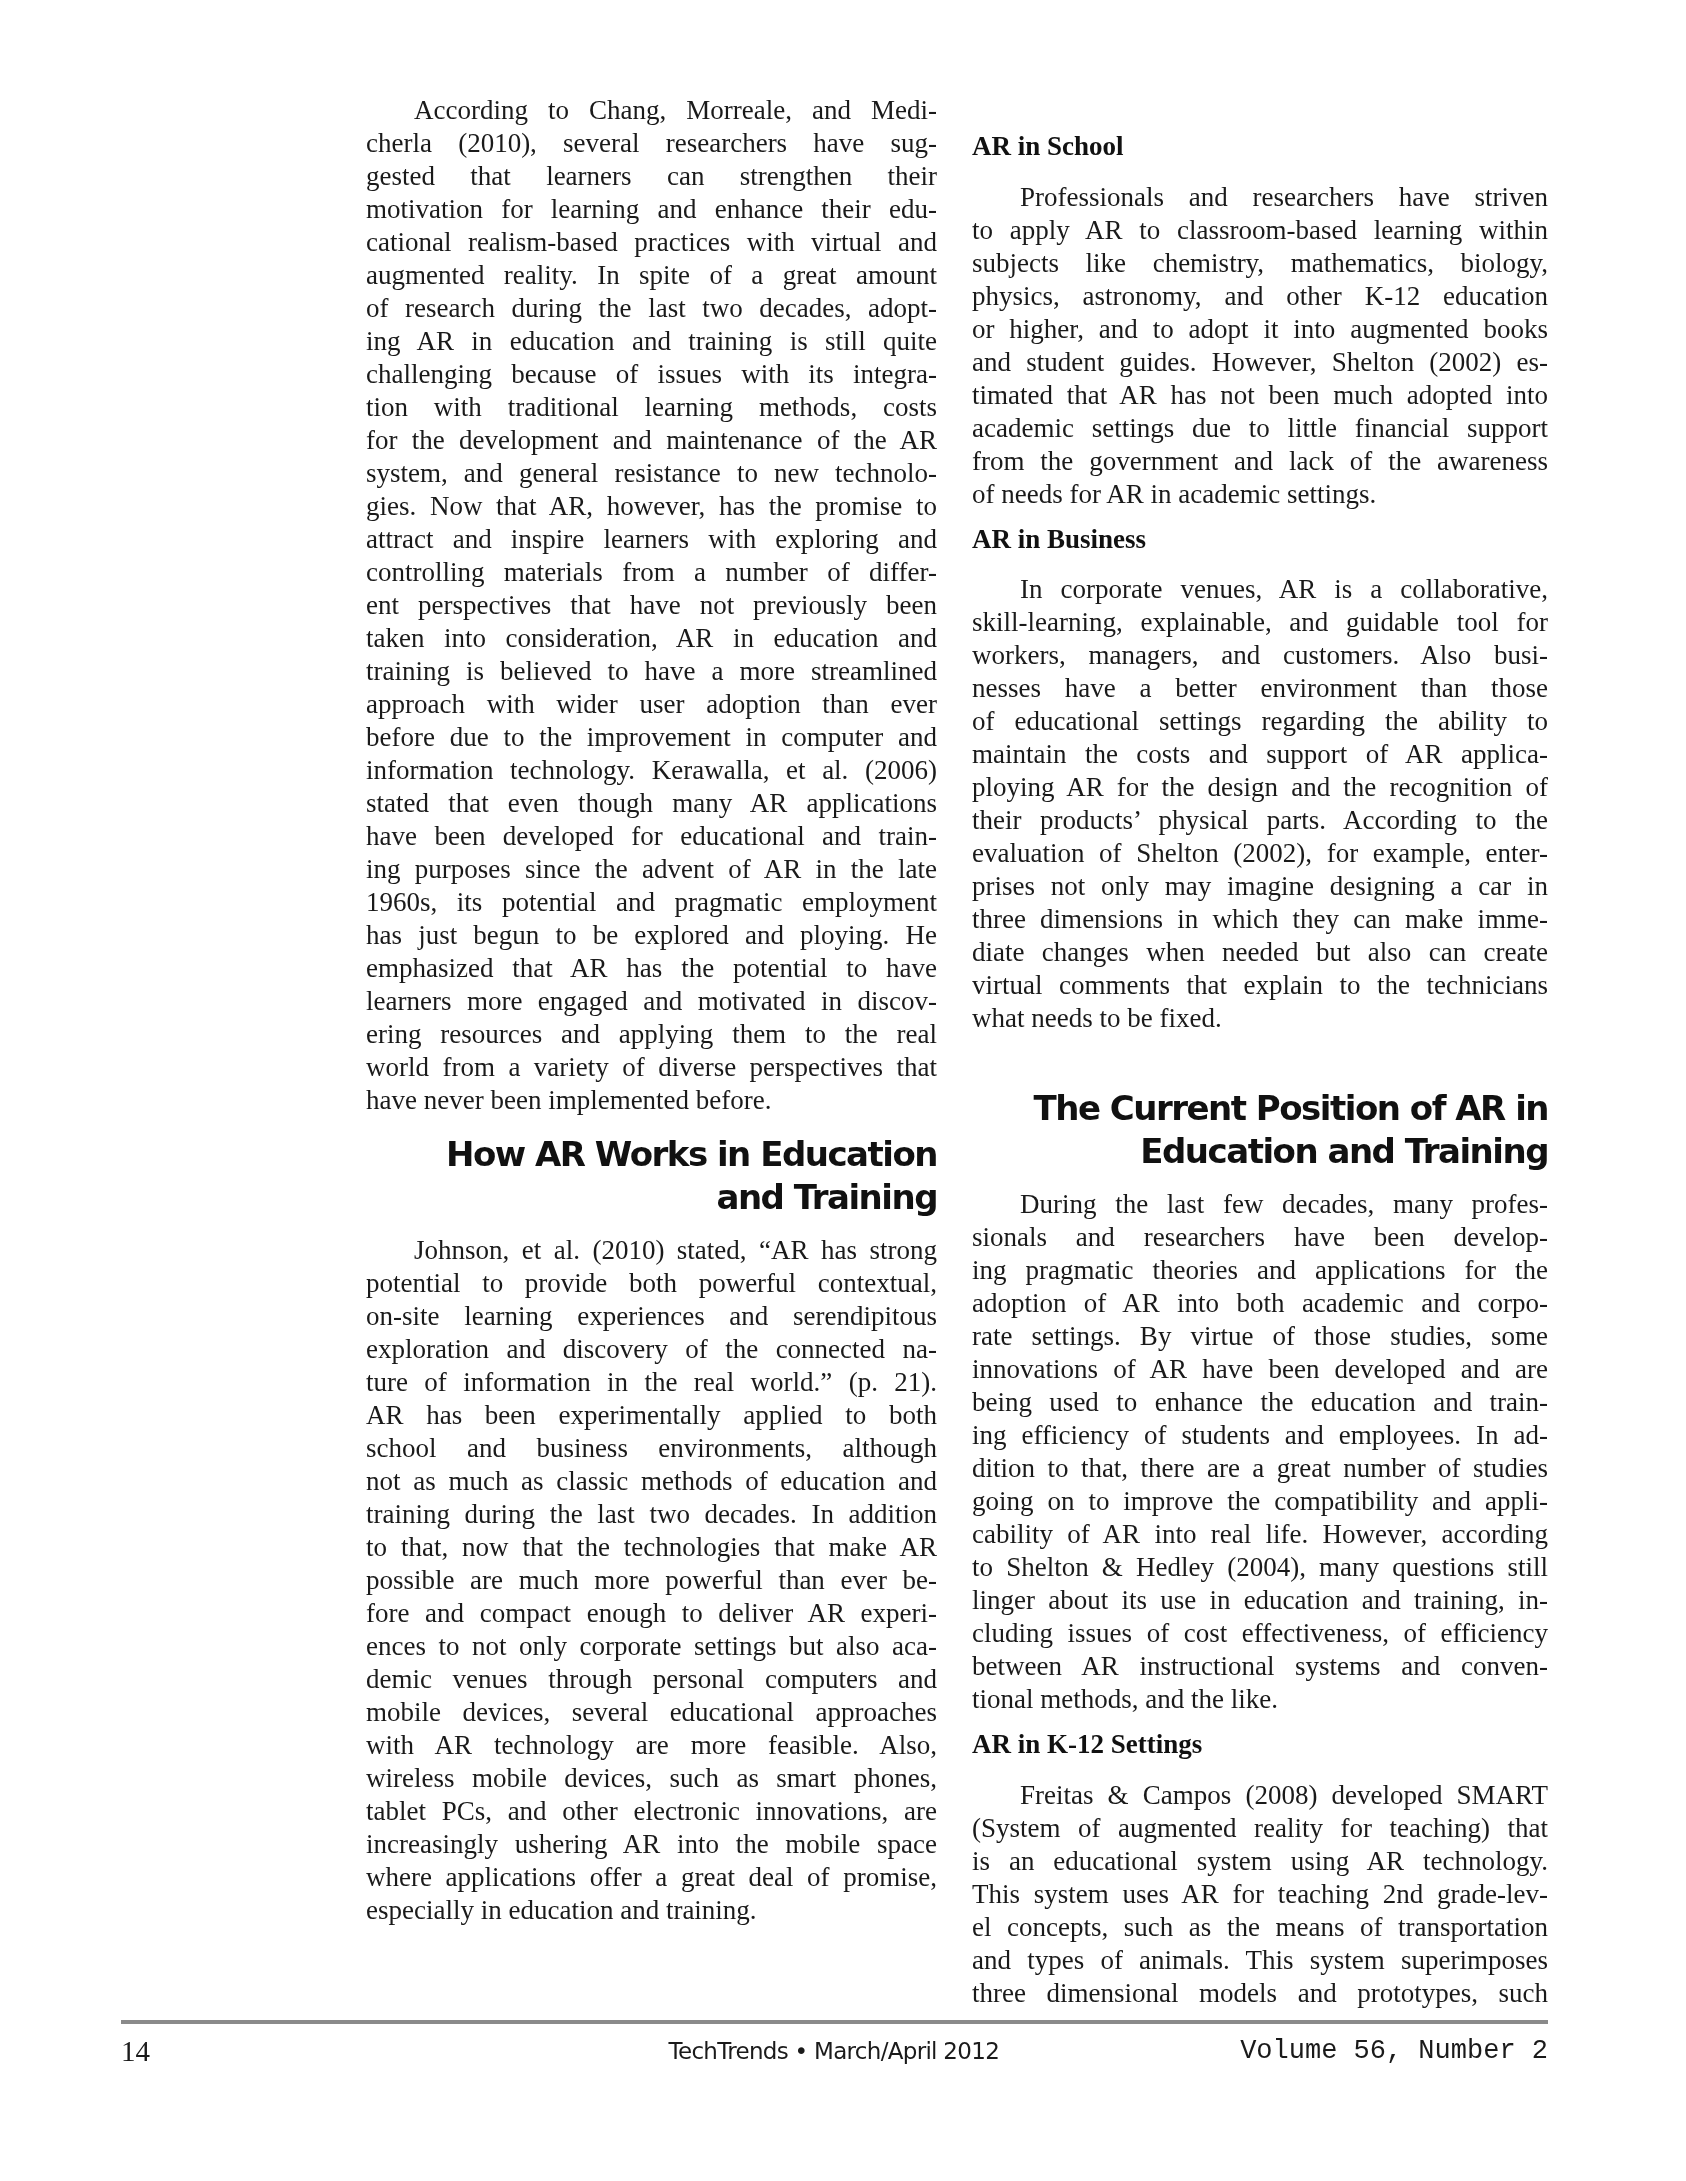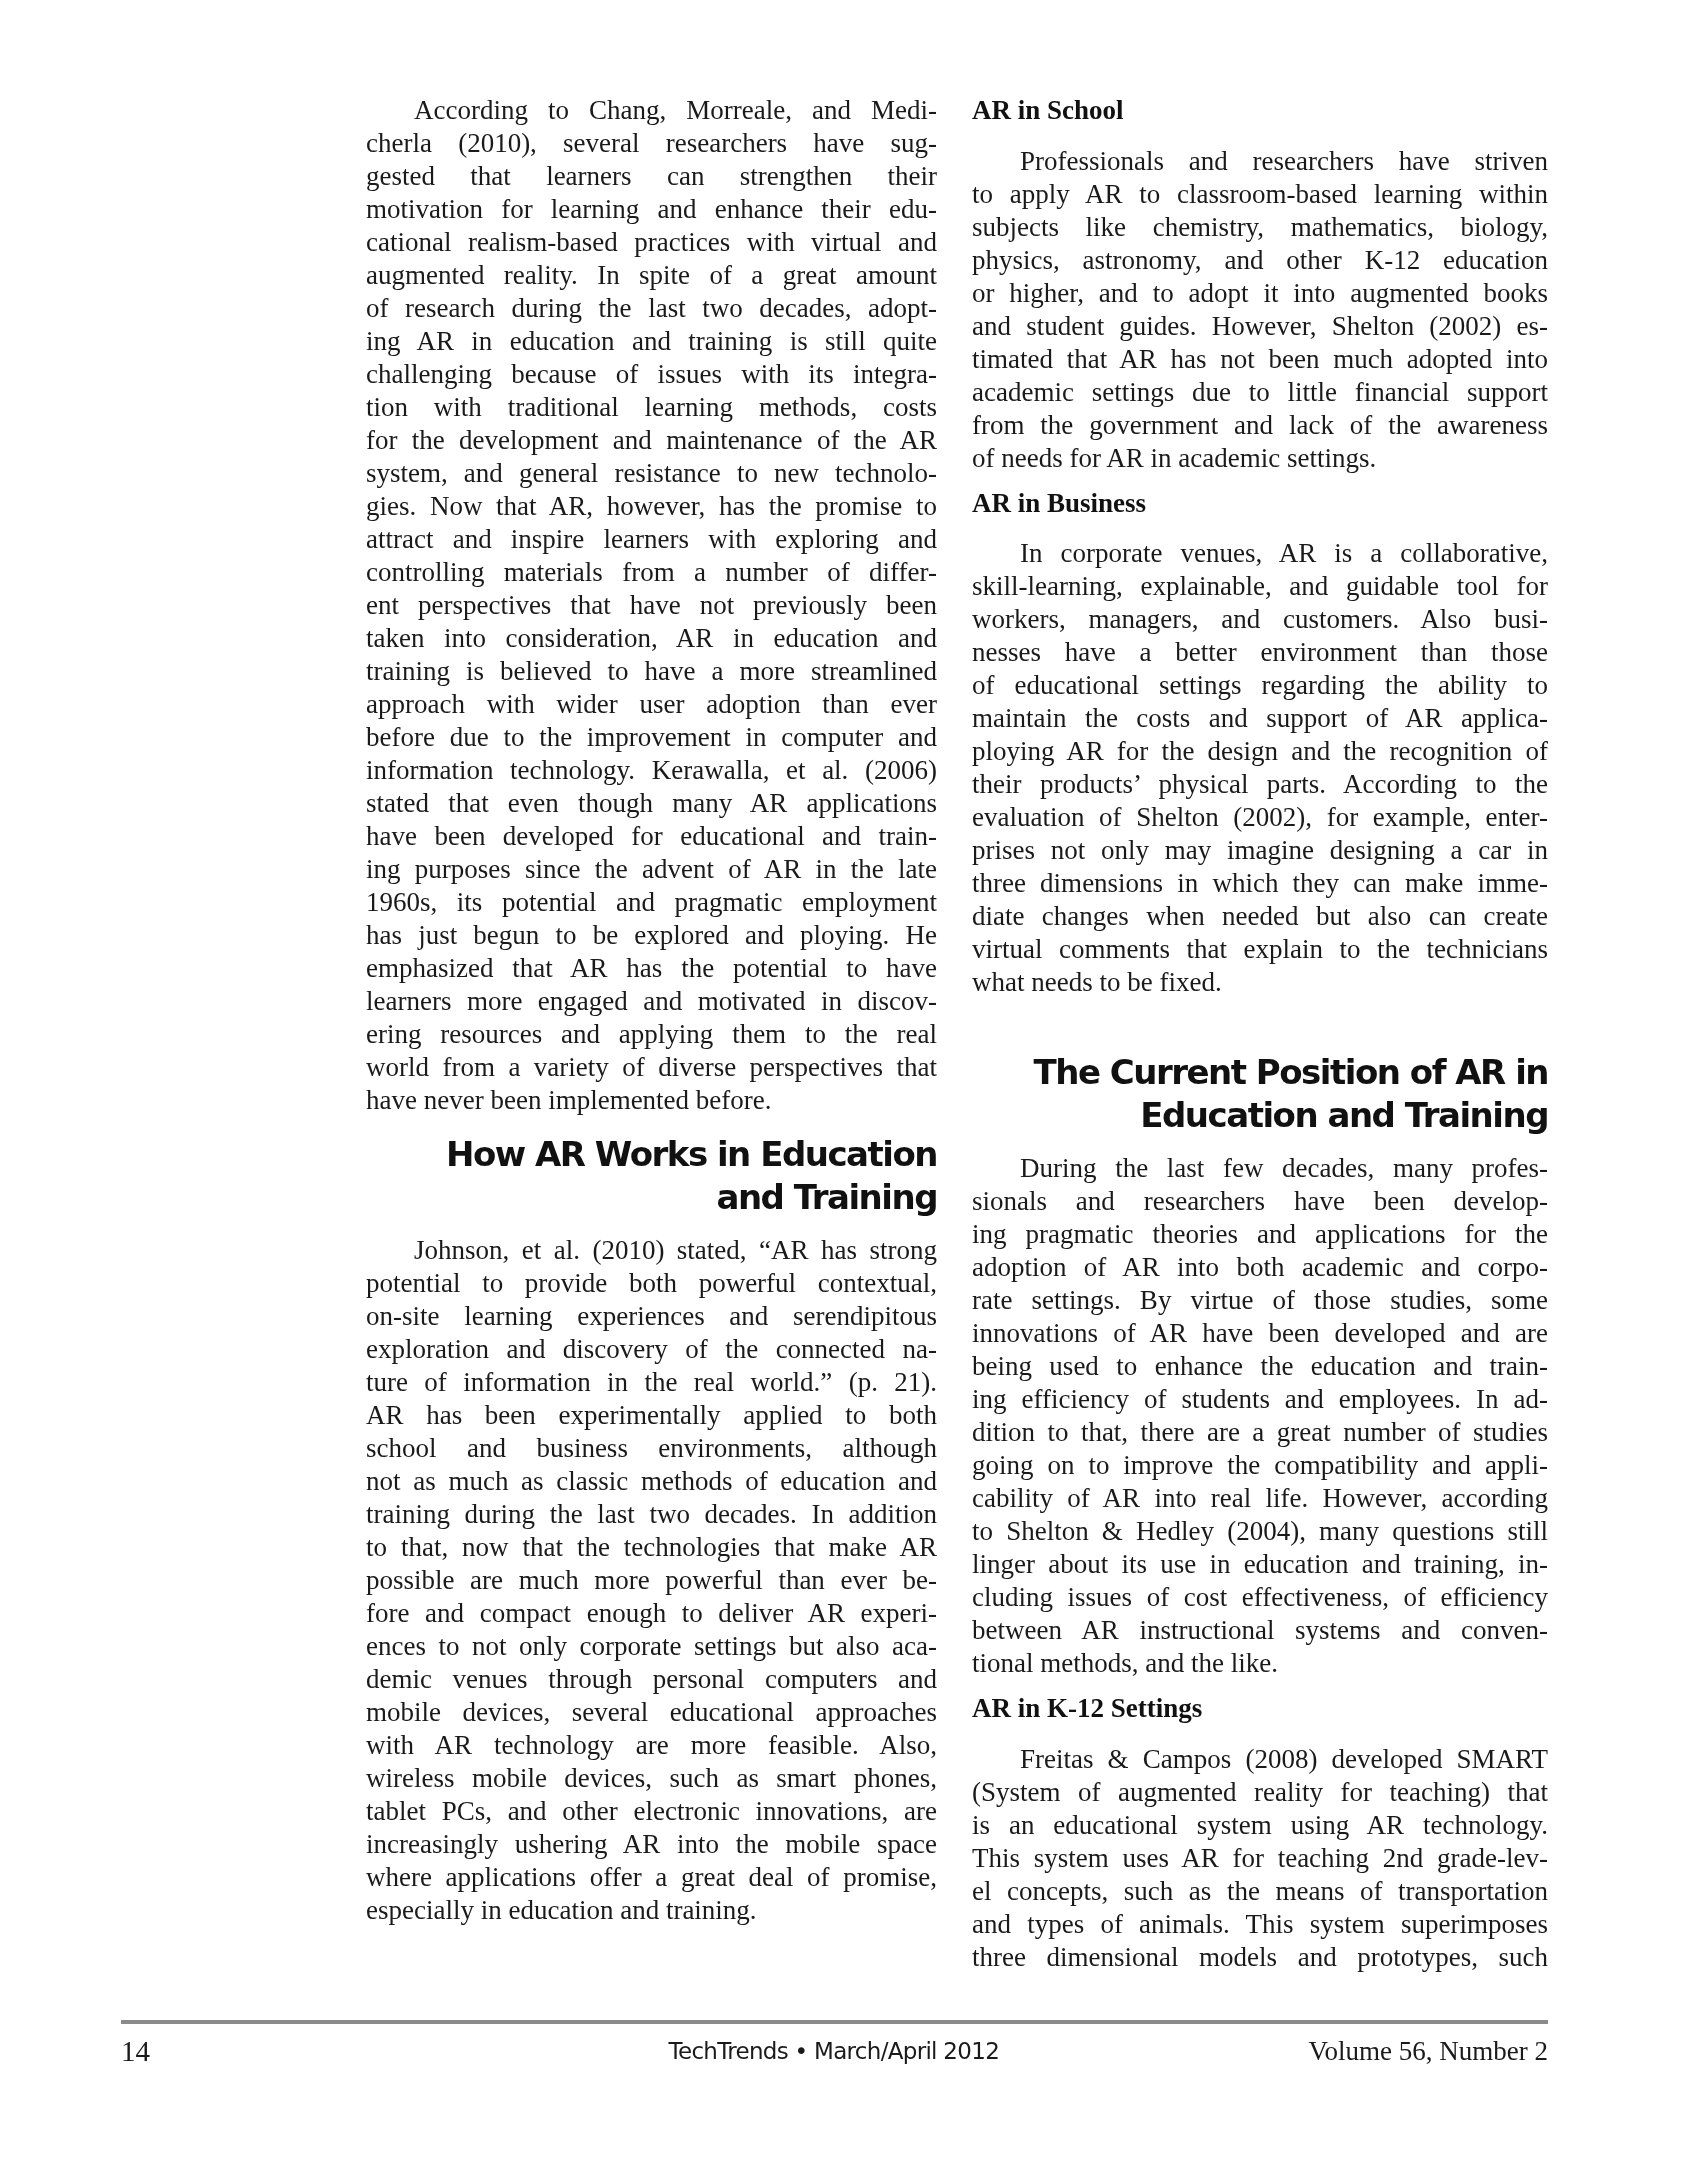--- a/index.html
+++ b/index.html
@@ -6,7 +6,7 @@
   body { width: 1686px; height: 2182px; position: relative; overflow: hidden; color: #1a1a1a; }
   .block { position: absolute; }
   .col-left { left: 366px; width: 571px; }
-  .col-right { left: 972px; width: 576px; }
+  .col-right { left: 972px; width: 576px; margin-top: 36px; }
   .line {
     display: block;
     height: 33px;

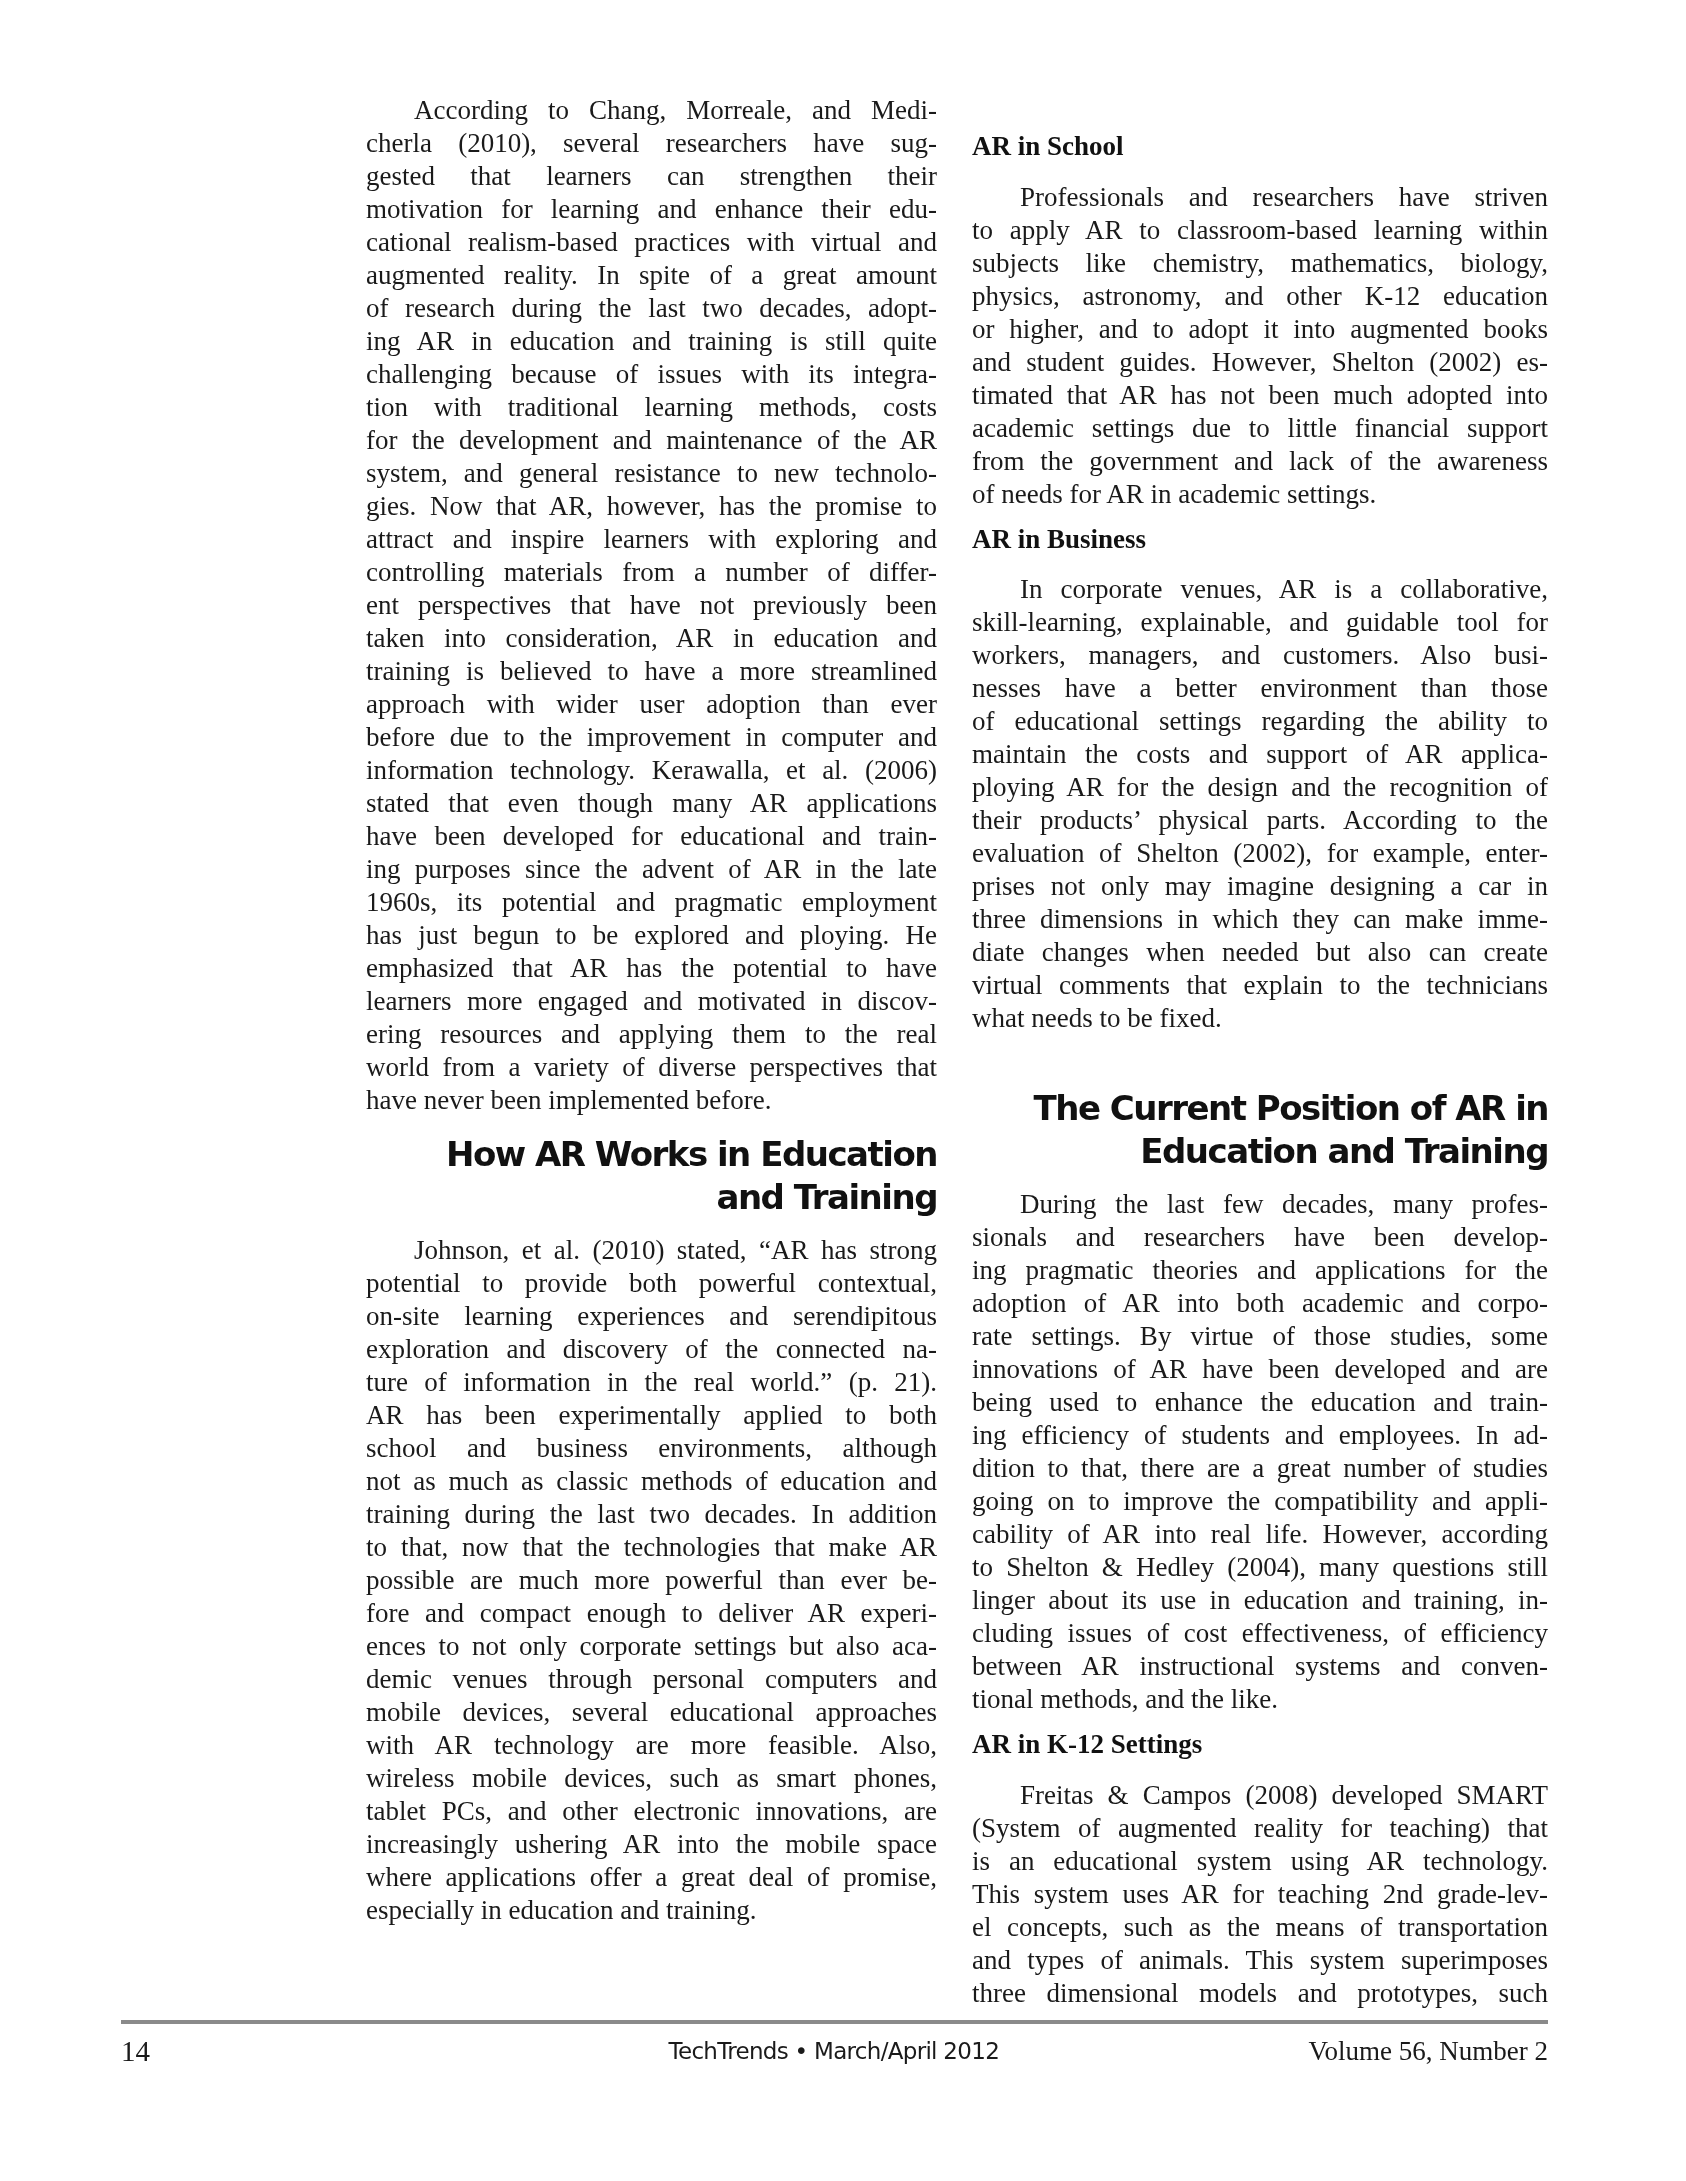--- a/index.html
+++ b/index.html
@@ -56,7 +56,7 @@
     font-family: "DejaVu Sans", sans-serif; font-weight: normal; font-size: 23px; letter-spacing: -0.7px;
   }
   .f-journal span { position: relative; left: -9.2px; }
-  .f-volume { right: 138px; font-family: Liberation Serif, serif; font-size: 27px; }
+  .f-volume { right: 138px; font-family: Liberation Mono, monospace; font-size: 27px; }
 </style>
 </head>
 <body>

